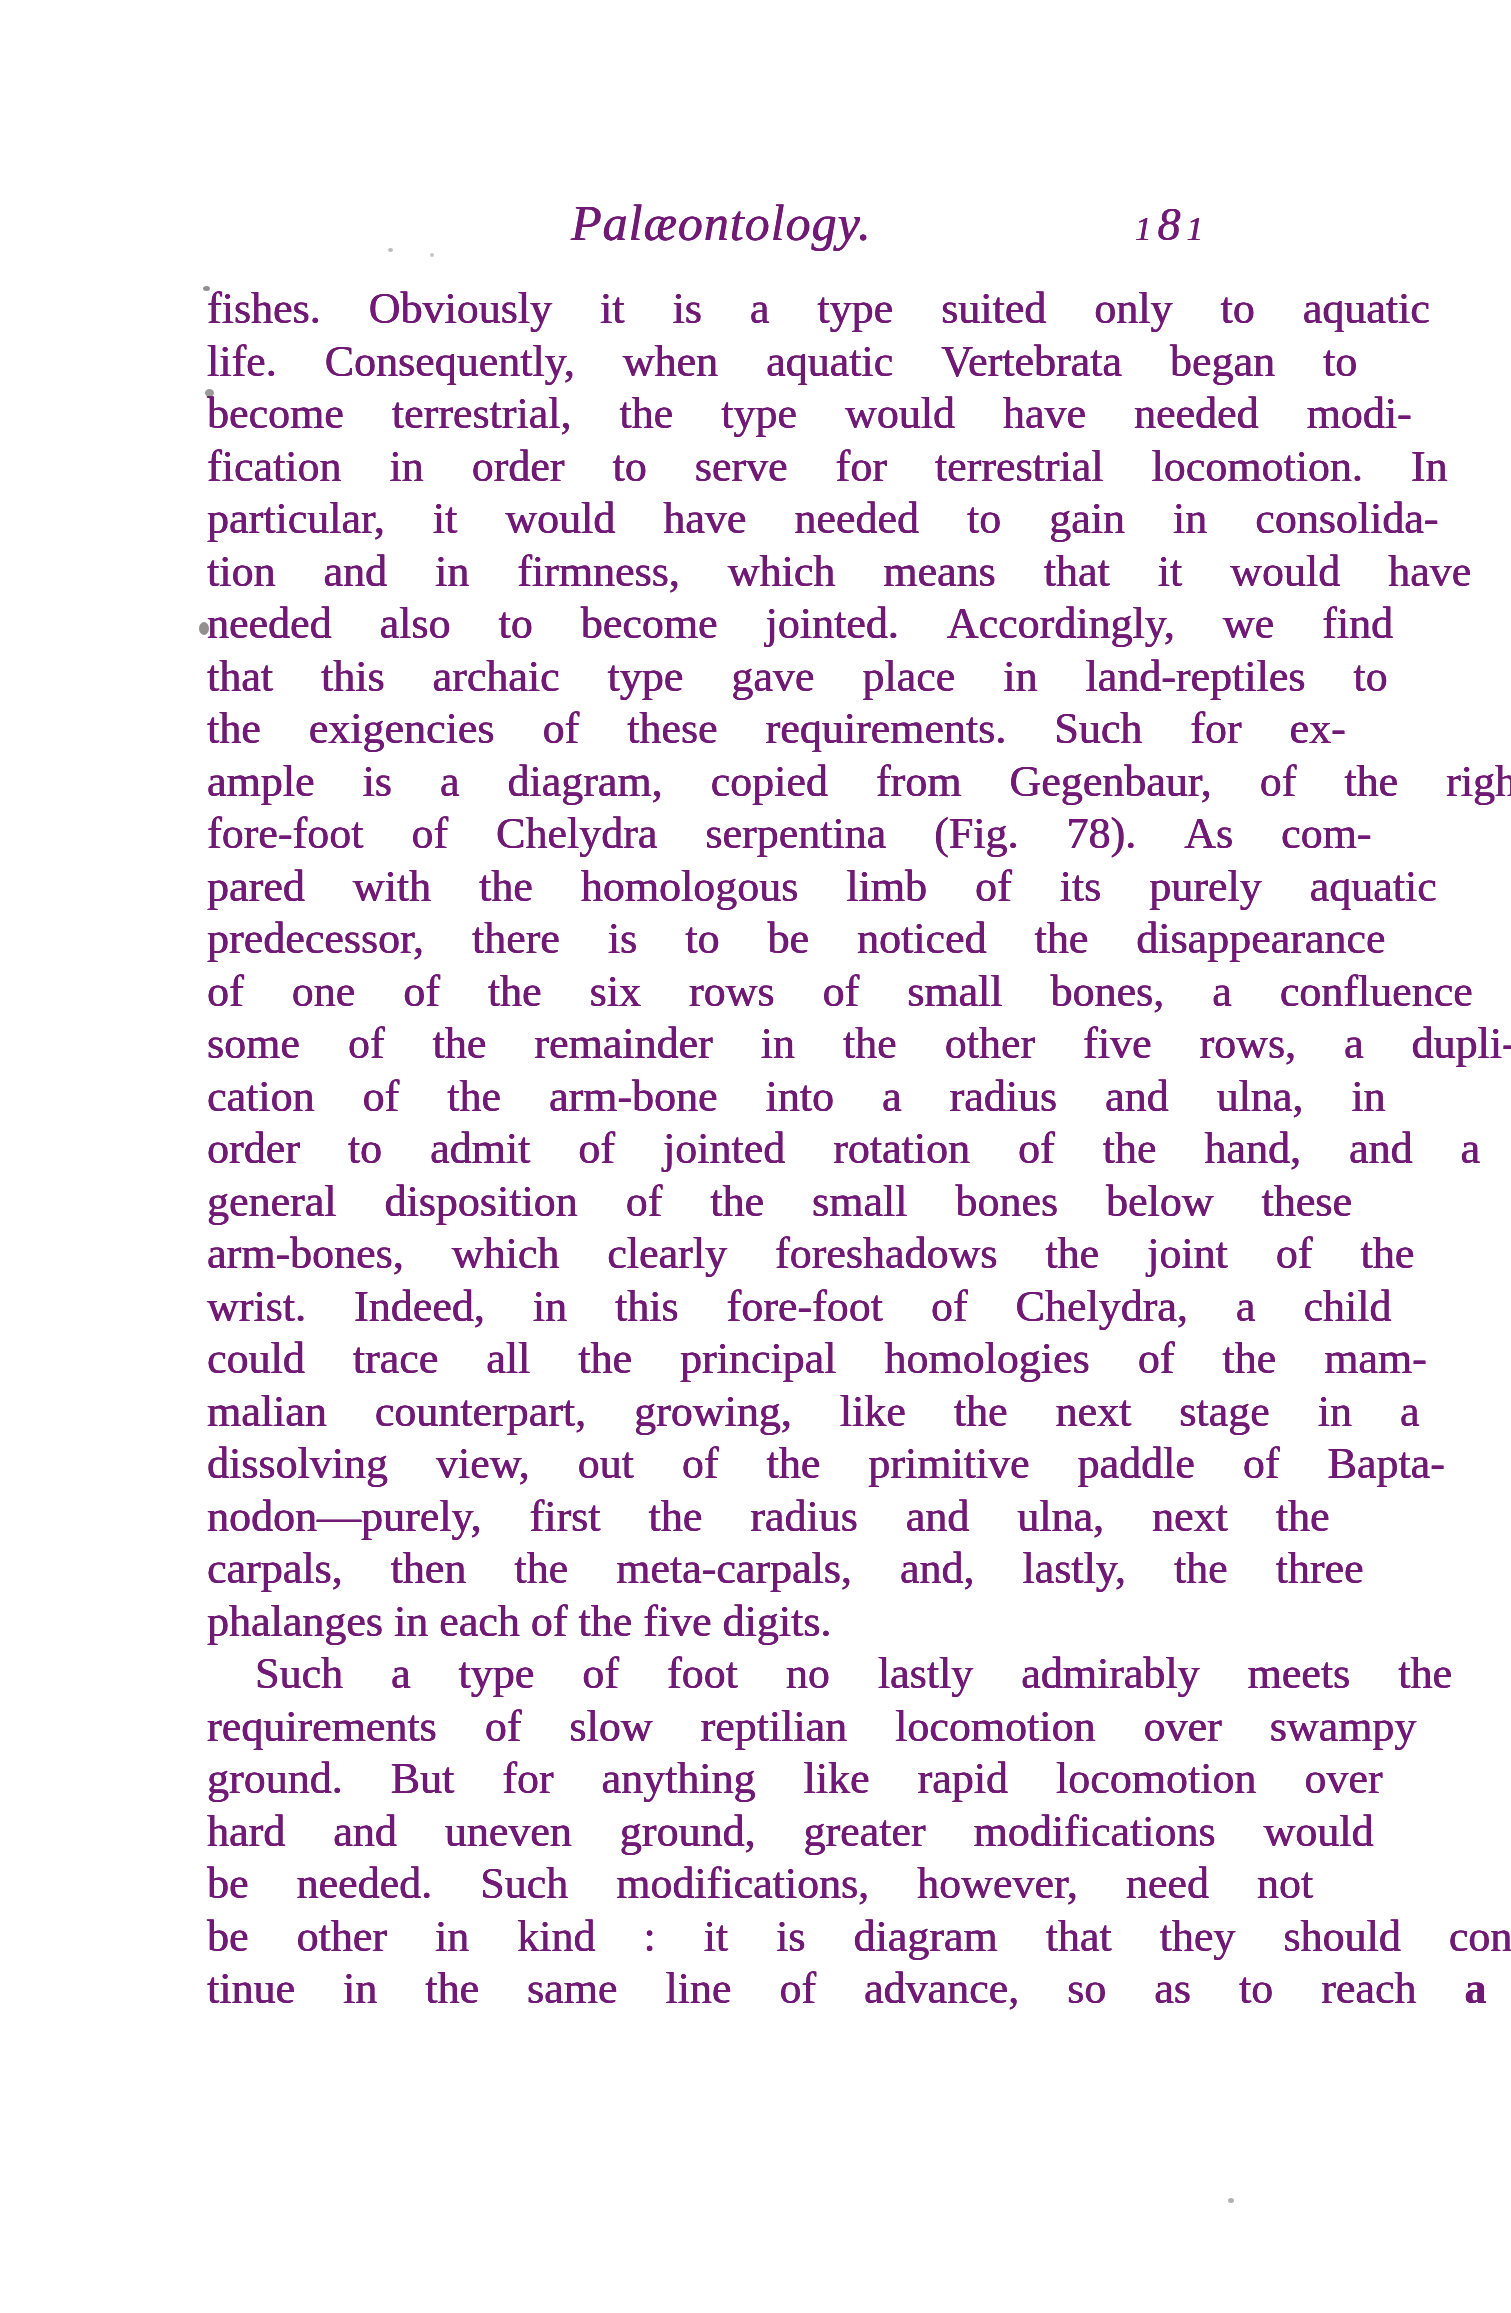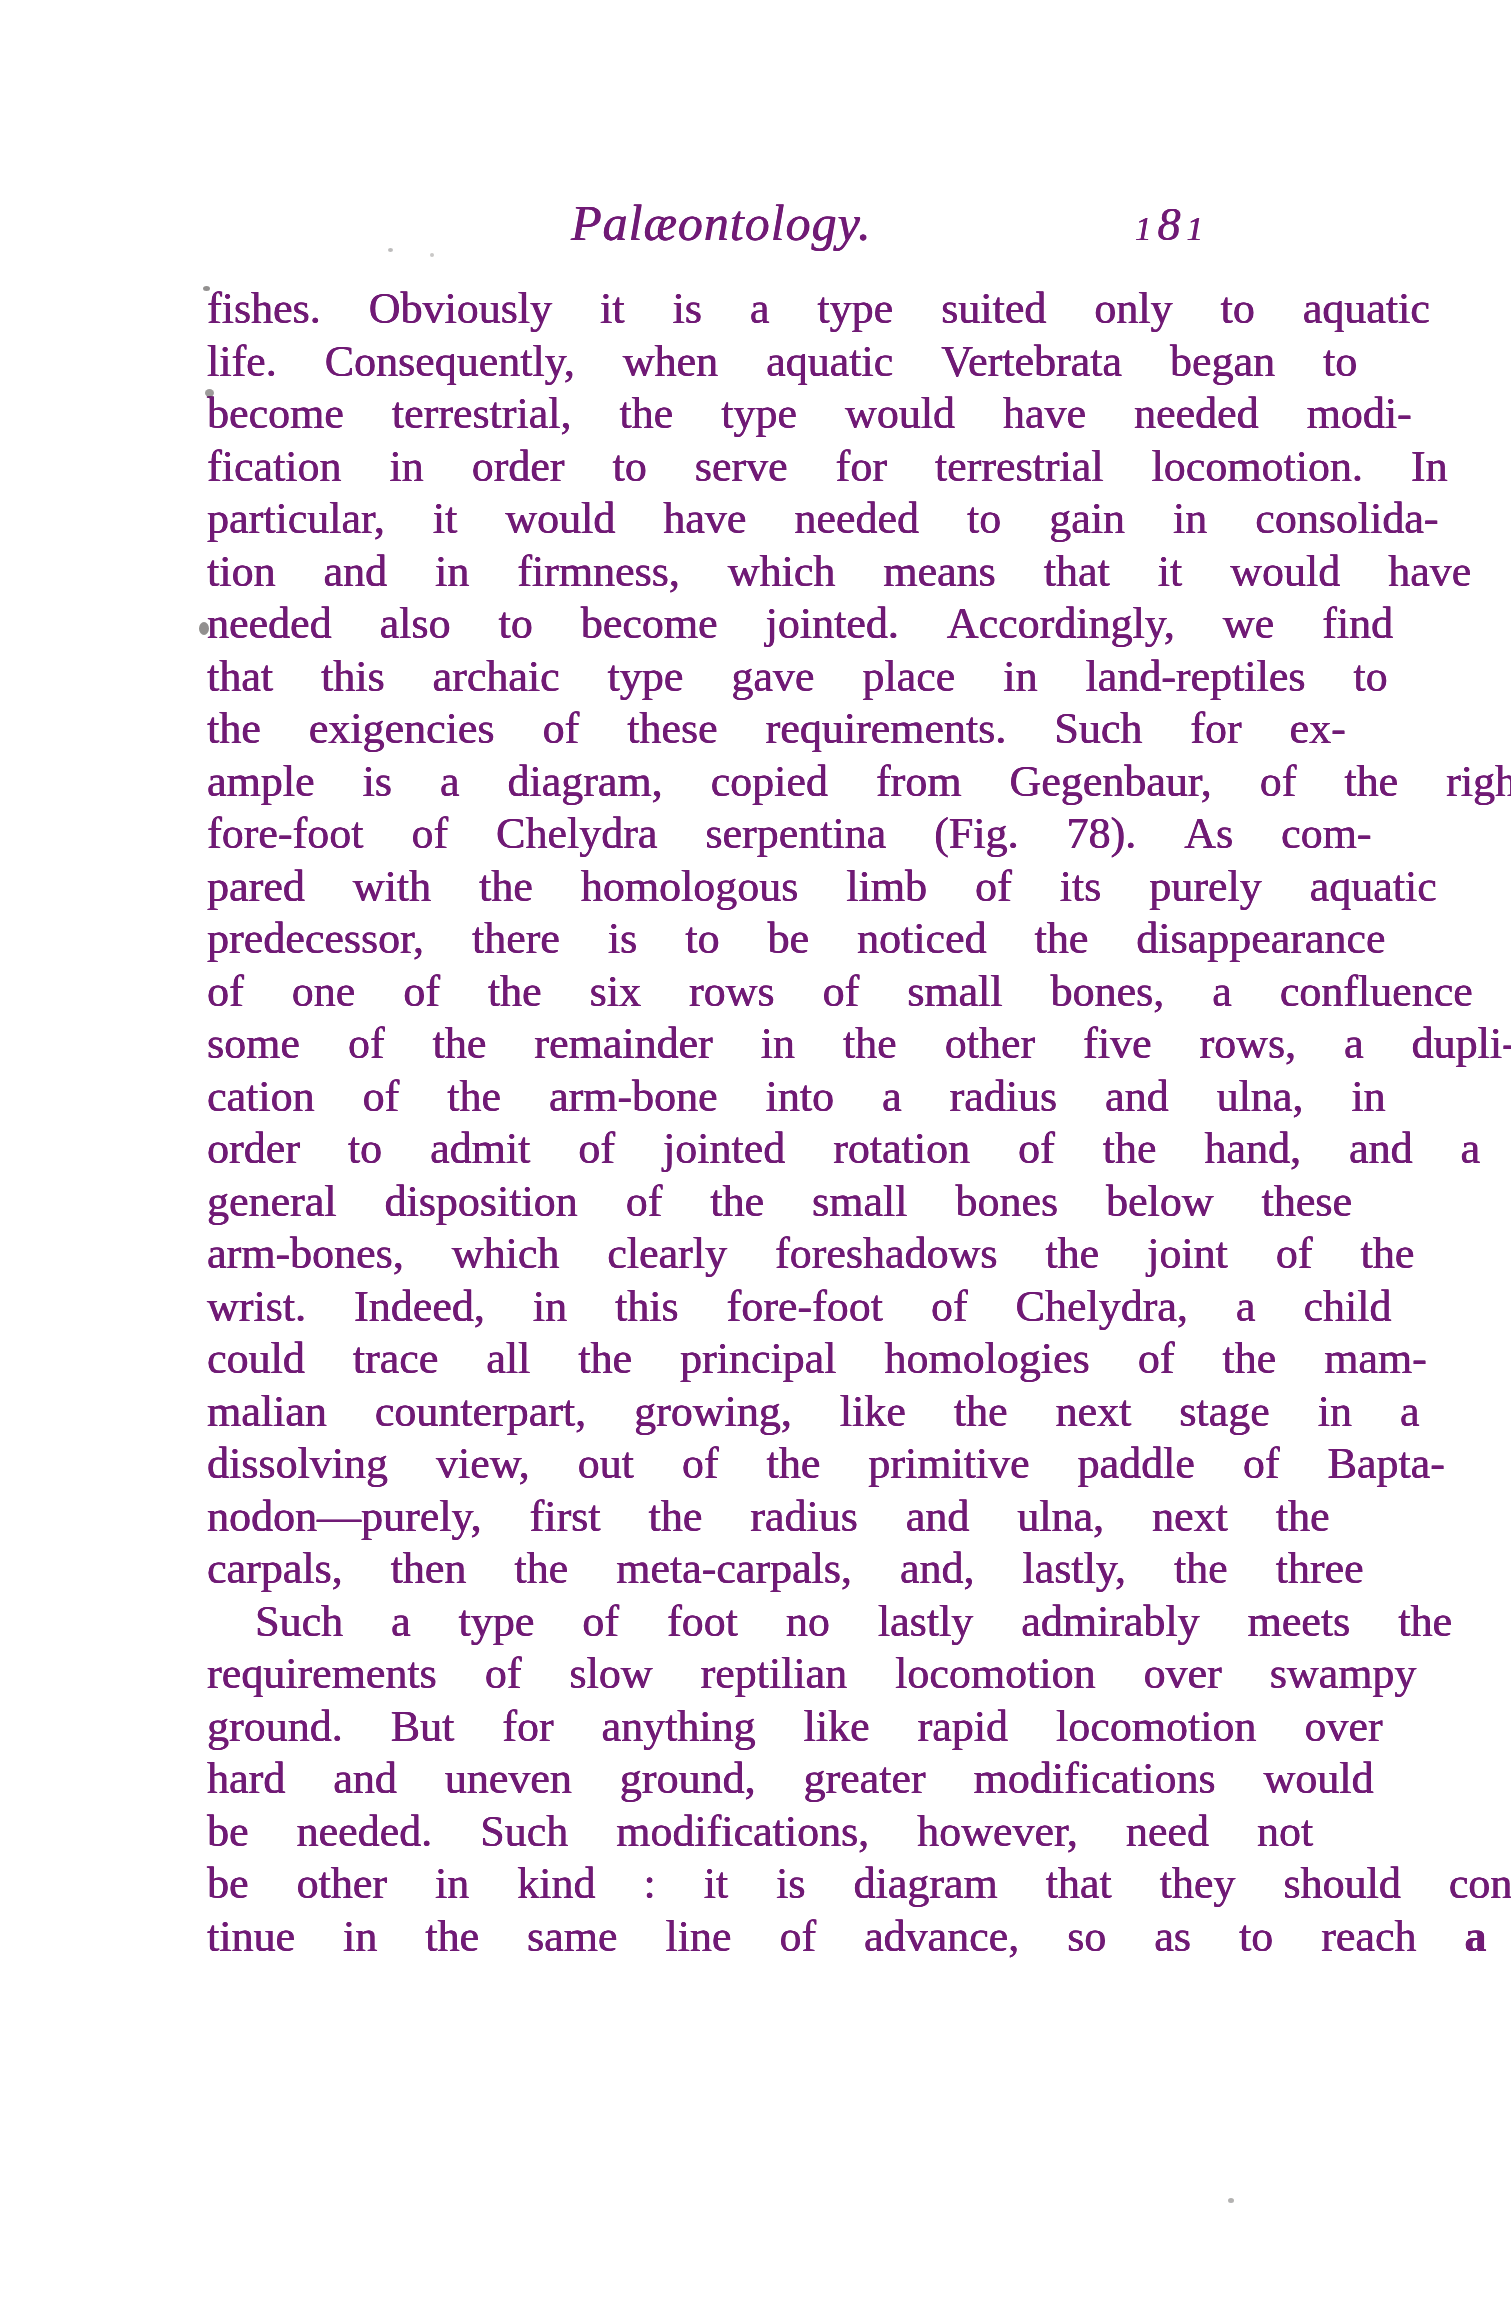--- a/index.html
+++ b/index.html
@@ -324,6 +324,7 @@
         <span class="w"><span class="">the</span></span>
         <span class="w"><span class="">three</span></span>
       </div>
+      <div class="line"><span class="">phalanges in each of the five digits.</span></div>
       <div class="line just indent">
         <span class="w"><span class="">Such</span></span>
         <span class="w"><span class="">a</span></span>

